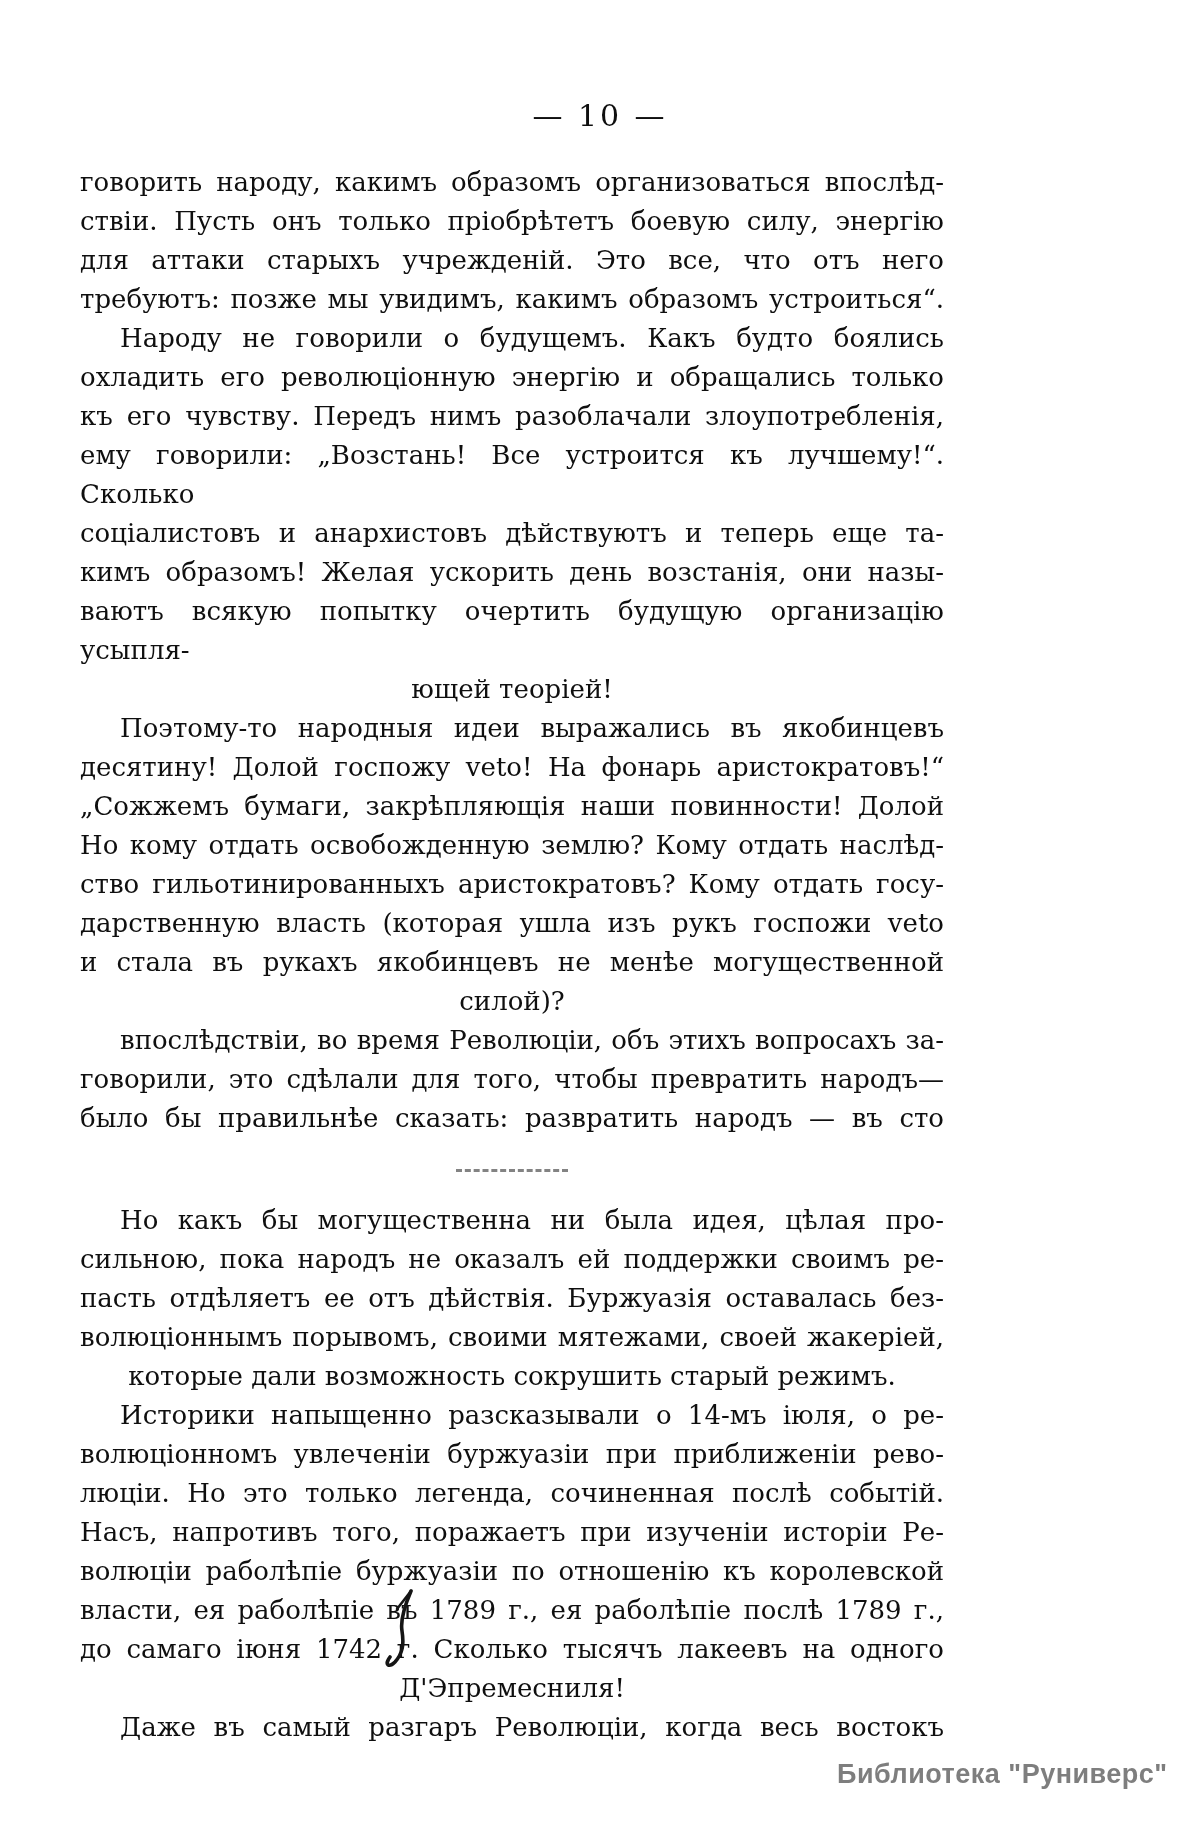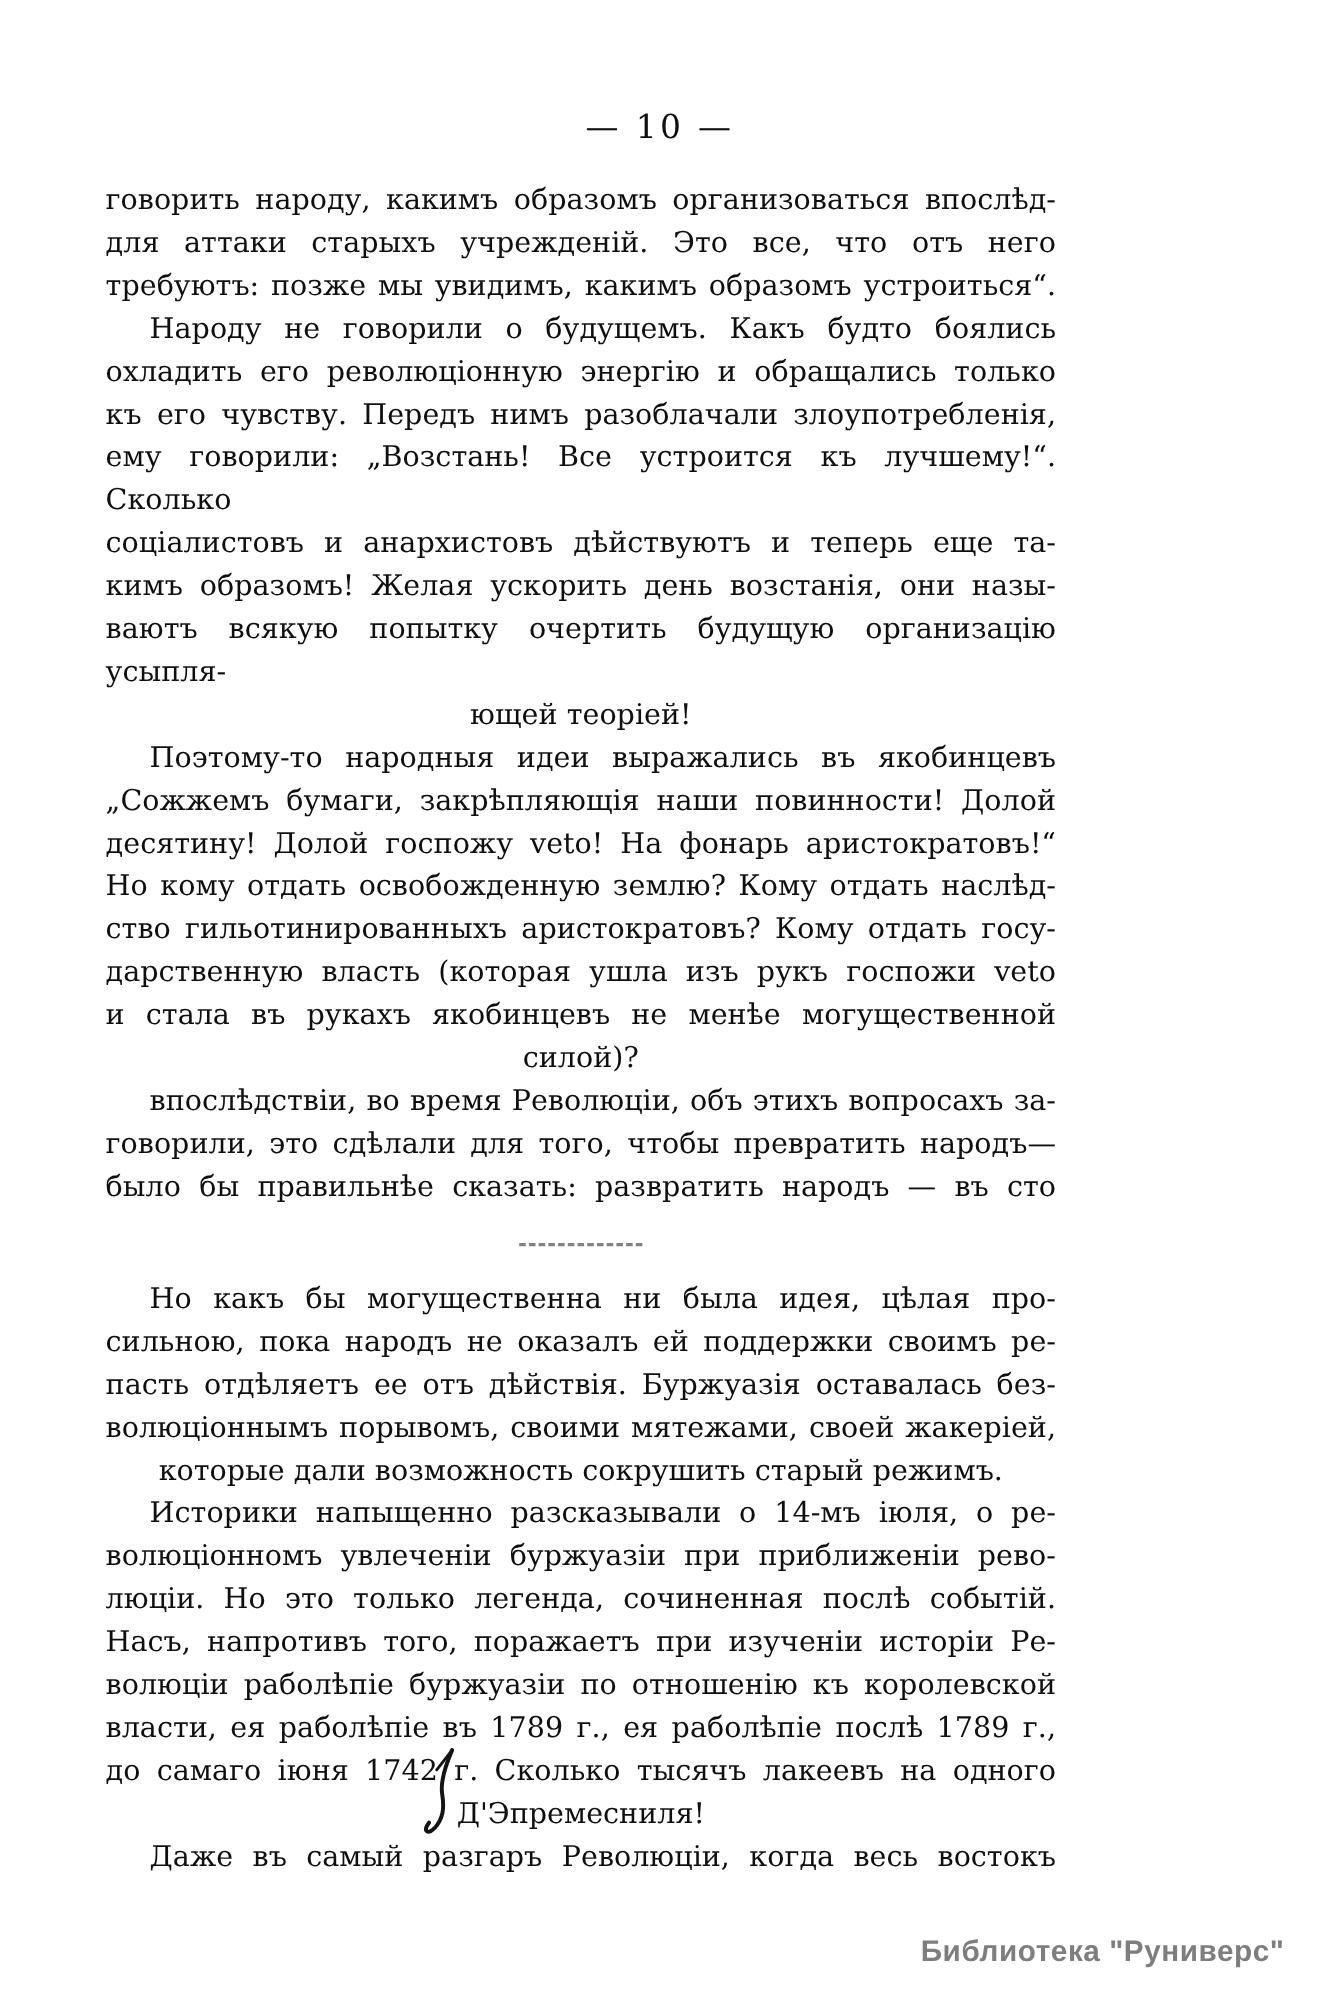--- a/index.html
+++ b/index.html
@@ -24,7 +24,7 @@
   }
   .text-block {
     position: absolute;
-    left: 96px;
+    left: 80px;
     top: 163px;
     width: 864px;
     font-size: 26px;

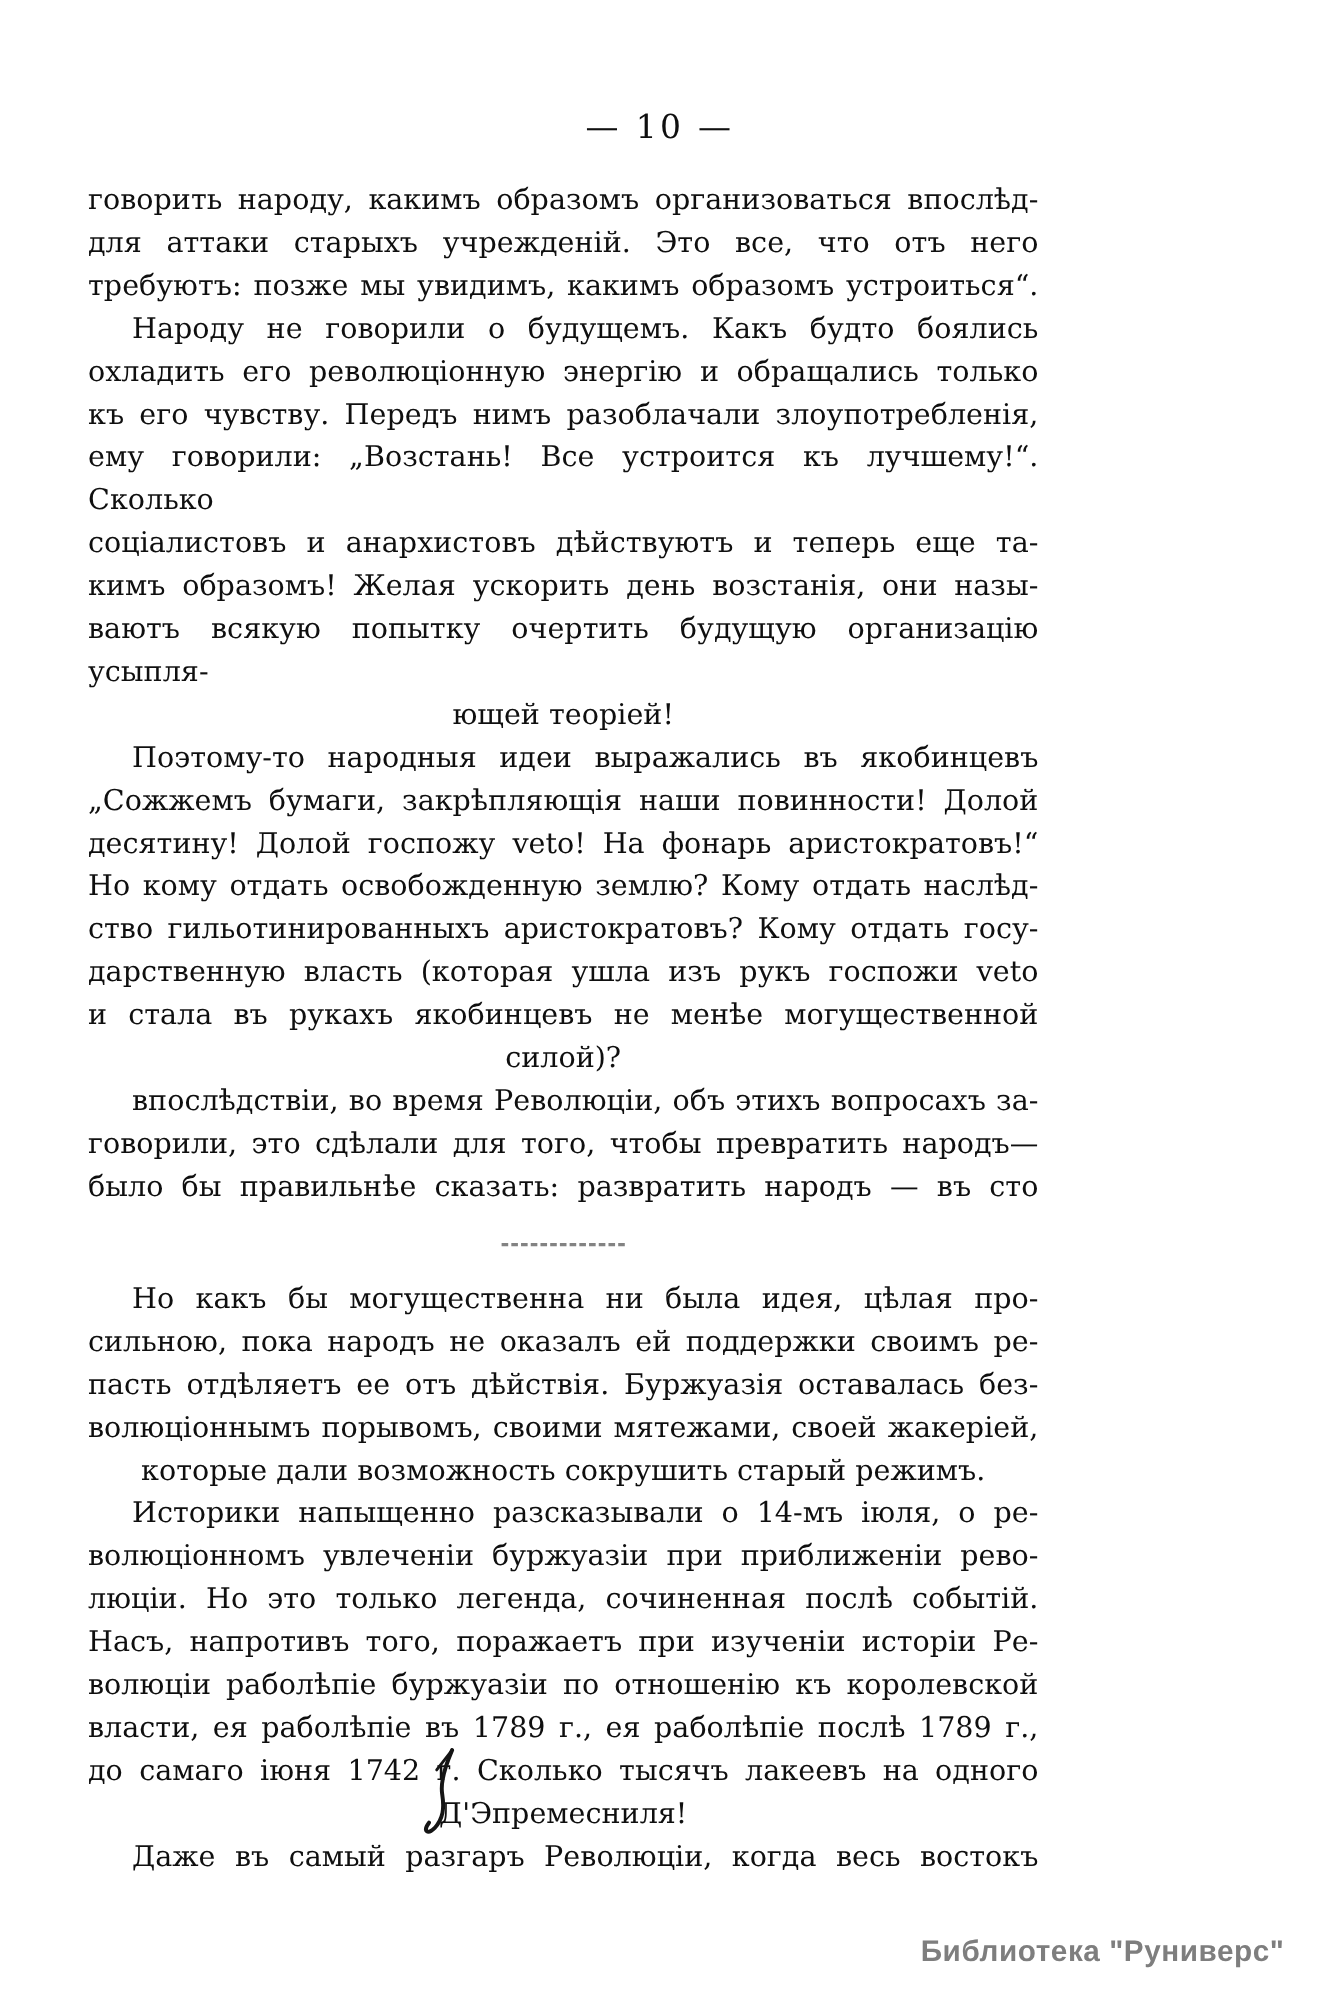--- a/index.html
+++ b/index.html
@@ -74,6 +74,7 @@
   <div class="text-block" id="text-block">
       <div class="para">
         <div class="line j">говорить народу, какимъ образомъ организоваться впослѣд-</div>
+        <div class="line j">ствіи. Пусть онъ только пріобрѣтетъ боевую силу, энергію</div>
         <div class="line j">для аттаки старыхъ учрежденій. Это все, что отъ него</div>
         <div class="line j">требуютъ: позже мы увидимъ, какимъ образомъ устроиться“.</div>
       </div>

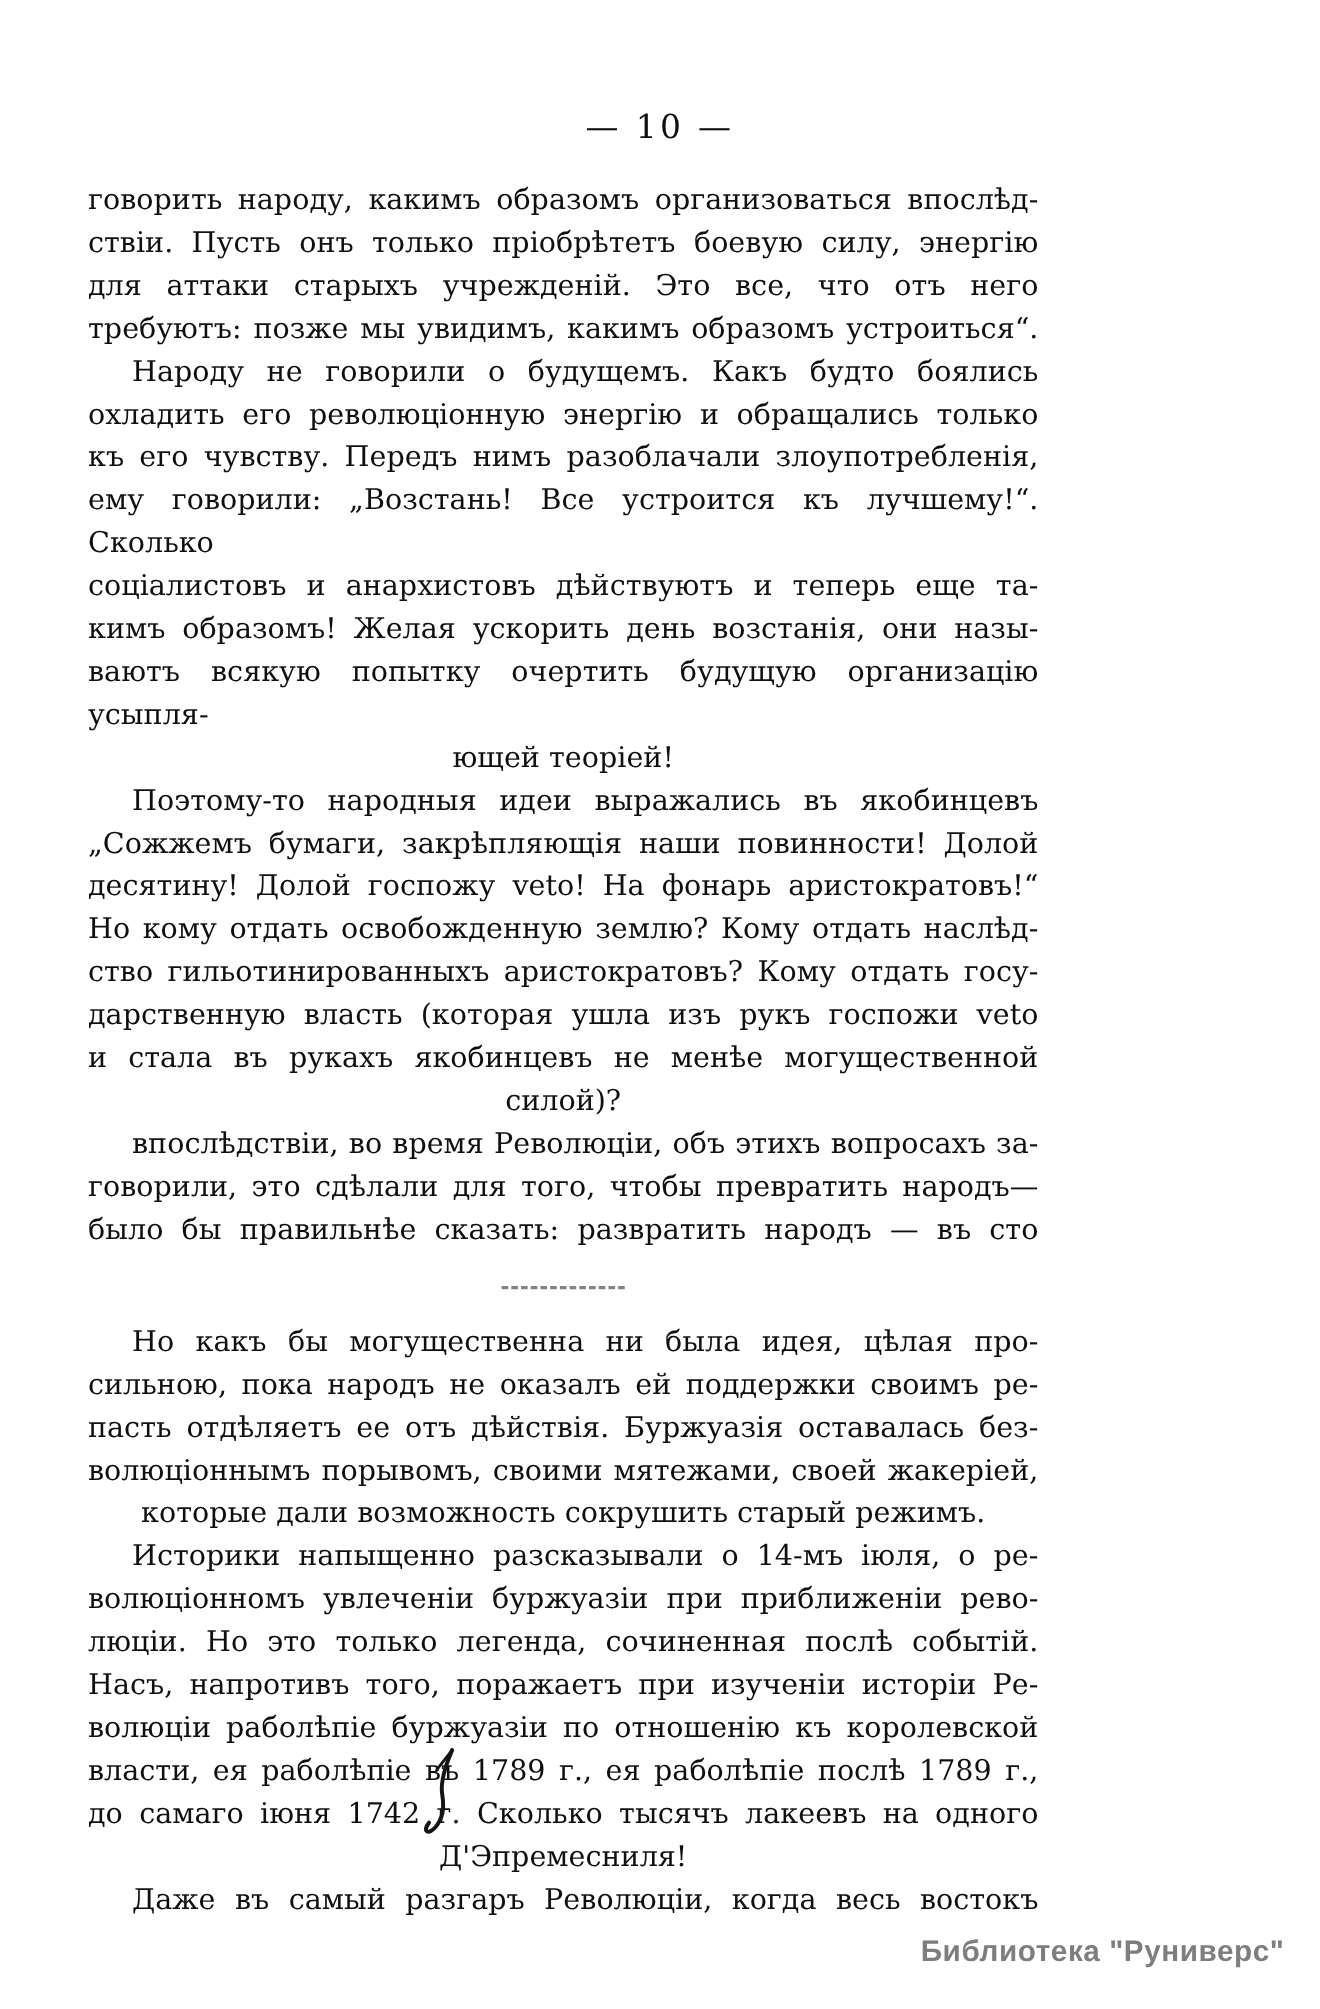--- a/index.html
+++ b/index.html
@@ -90,8 +90,8 @@
       </div>
       <div class="para indent">
         <div class="line j">Поэтому-то народныя идеи выражались въ якобинцевъ</div>
+        <div class="line j">десятину! Долой госпожу veto! На фонарь аристократовъ!“</div>
         <div class="line j">„Сожжемъ бумаги, закрѣпляющія наши повинности! Долой</div>
-        <div class="line j">десятину! Долой госпожу veto! На фонарь аристократовъ!“</div>
         <div class="line j">Но кому отдать освобожденную землю? Кому отдать наслѣд-</div>
         <div class="line j">ство гильотинированныхъ аристократовъ? Кому отдать госу-</div>
         <div class="line j">дарственную власть (которая ушла изъ рукъ госпожи veto</div>

